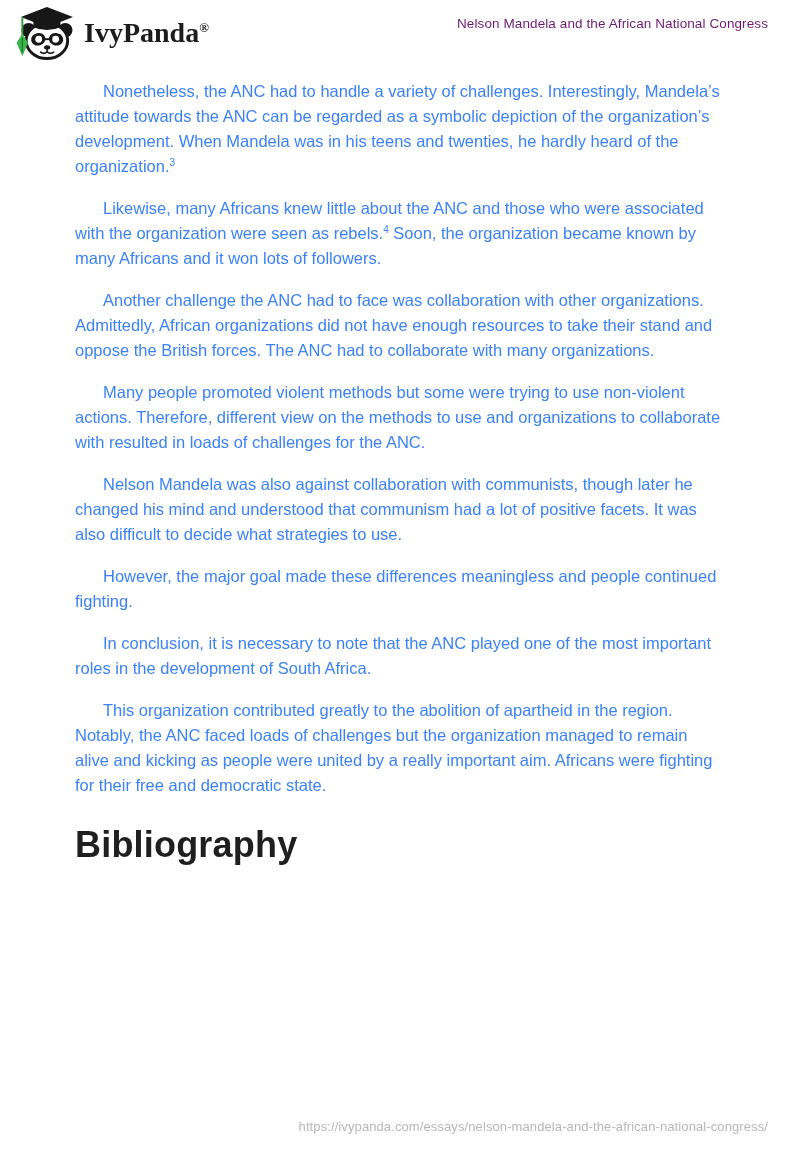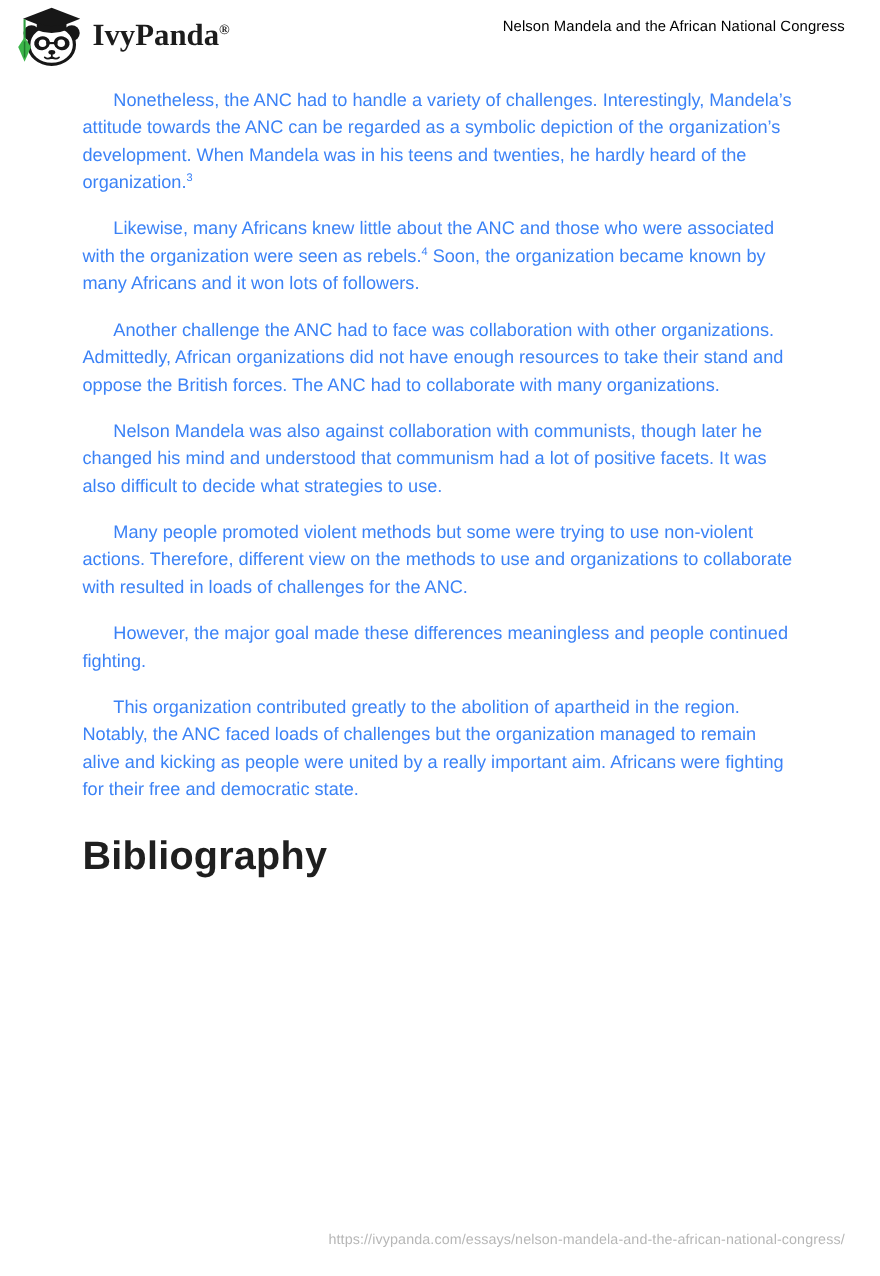--- a/index.html
+++ b/index.html
@@ -41,7 +41,7 @@
   .doc-title {
     margin-top: 10px;
     font-size: 13.5px;
-    color: #000000;
+    color: #701a75;
     letter-spacing: 0.1px;
   }
   .content {

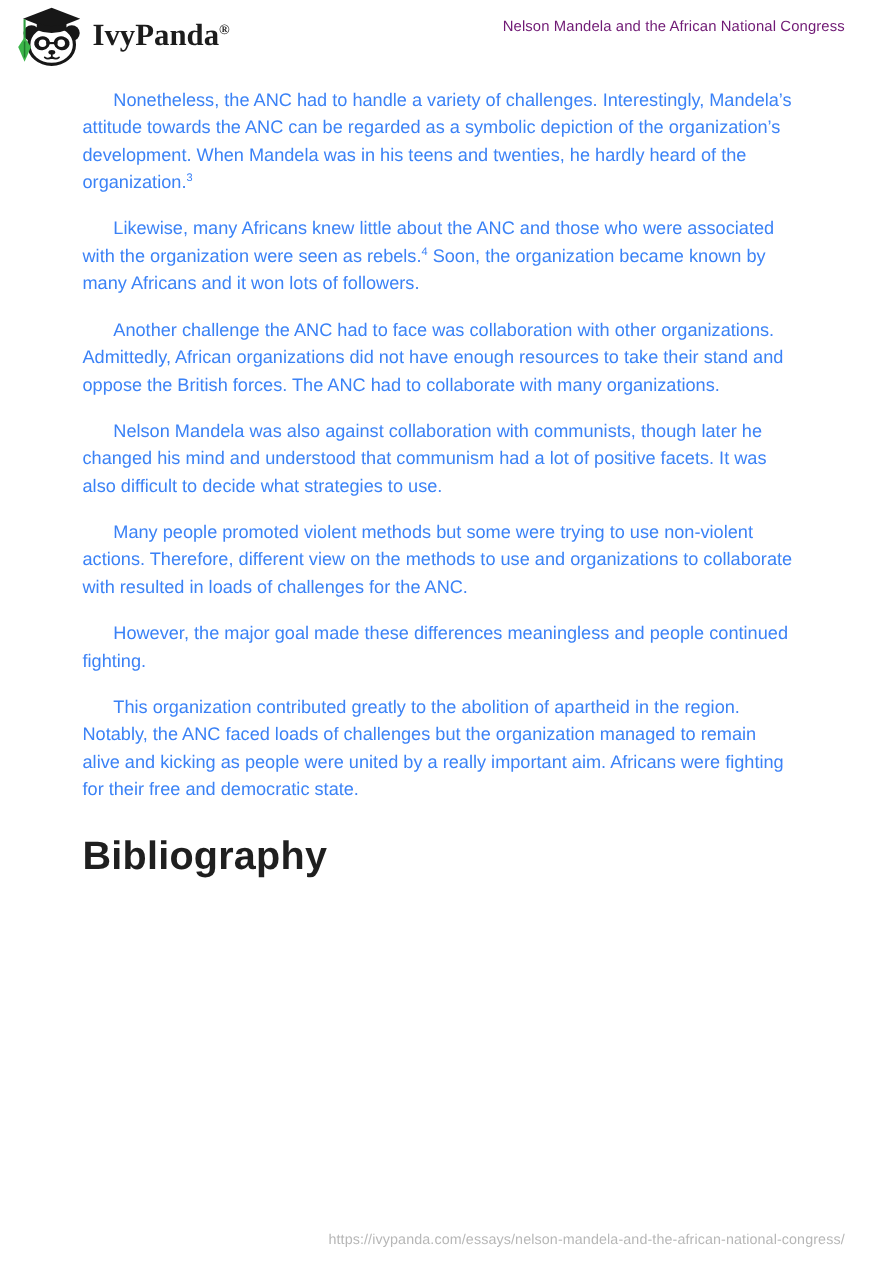--- a/index.html
+++ b/index.html
@@ -120,8 +120,8 @@
       <p class="body-para"><span>Nonetheless, the ANC had to handle a variety of challenges. Interestingly, Mandela’s attitude towards the ANC can be regarded as a symbolic depiction of the organization’s development. When Mandela was in his teens and twenties, he hardly heard of the organization.</span><sup>3</sup></p>
       <p class="body-para"><span>Likewise, many Africans knew little about the ANC and those who were associated with the organization were seen as rebels.</span><sup>4</sup><span> Soon, the organization became known by many Africans and it won lots of followers.</span></p>
       <p class="body-para"><span>Another challenge the ANC had to face was collaboration with other organizations. Admittedly, African organizations did not have enough resources to take their stand and oppose the British forces. The ANC had to collaborate with many organizations.</span></p>
+      <p class="body-para"><span>Many people promoted violent methods but some were trying to use non-violent actions. Therefore, different view on the methods to use and organizations to collaborate with resulted in loads of challenges for the ANC.</span></p>
       <p class="body-para"><span>Nelson Mandela was also against collaboration with communists, though later he changed his mind and understood that communism had a lot of positive facets. It was also difficult to decide what strategies to use.</span></p>
-      <p class="body-para"><span>Many people promoted violent methods but some were trying to use non-violent actions. Therefore, different view on the methods to use and organizations to collaborate with resulted in loads of challenges for the ANC.</span></p>
       <p class="body-para"><span>However, the major goal made these differences meaningless and people continued fighting.</span></p>
       <p class="body-para"><span>This organization contributed greatly to the abolition of apartheid in the region. Notably, the ANC faced loads of challenges but the organization managed to remain alive and kicking as people were united by a really important aim. Africans were fighting for their free and democratic state.</span></p>
     </div>

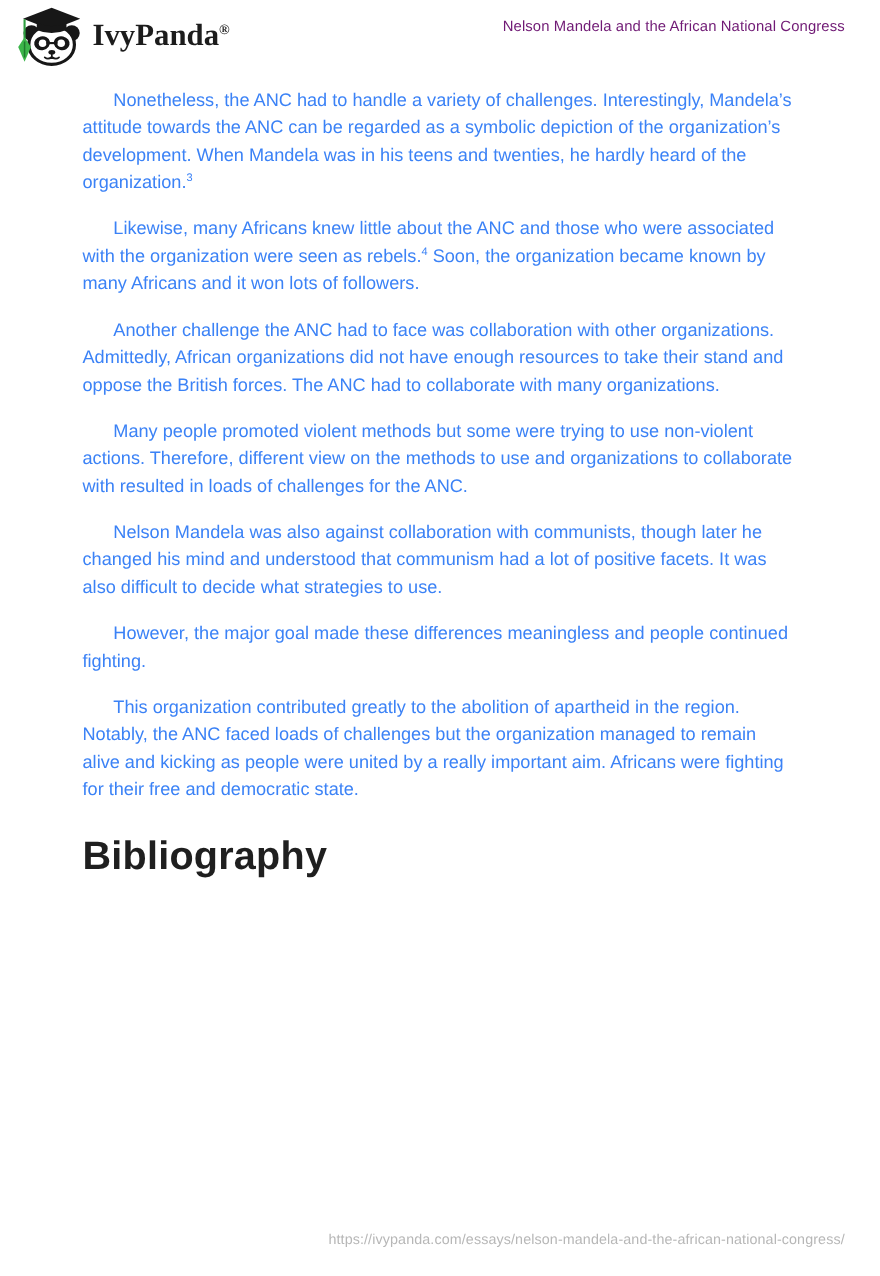--- a/index.html
+++ b/index.html
@@ -123,6 +123,7 @@
       <p class="body-para"><span>Many people promoted violent methods but some were trying to use non-violent actions. Therefore, different view on the methods to use and organizations to collaborate with resulted in loads of challenges for the ANC.</span></p>
       <p class="body-para"><span>Nelson Mandela was also against collaboration with communists, though later he changed his mind and understood that communism had a lot of positive facets. It was also difficult to decide what strategies to use.</span></p>
       <p class="body-para"><span>However, the major goal made these differences meaningless and people continued fighting.</span></p>
+      <p class="body-para"><span>In conclusion, it is necessary to note that the ANC played one of the most important roles in the development of South Africa.</span></p>
       <p class="body-para"><span>This organization contributed greatly to the abolition of apartheid in the region. Notably, the ANC faced loads of challenges but the organization managed to remain alive and kicking as people were united by a really important aim. Africans were fighting for their free and democratic state.</span></p>
     </div>
   <h1 class="bib-heading">Bibliography</h1>

